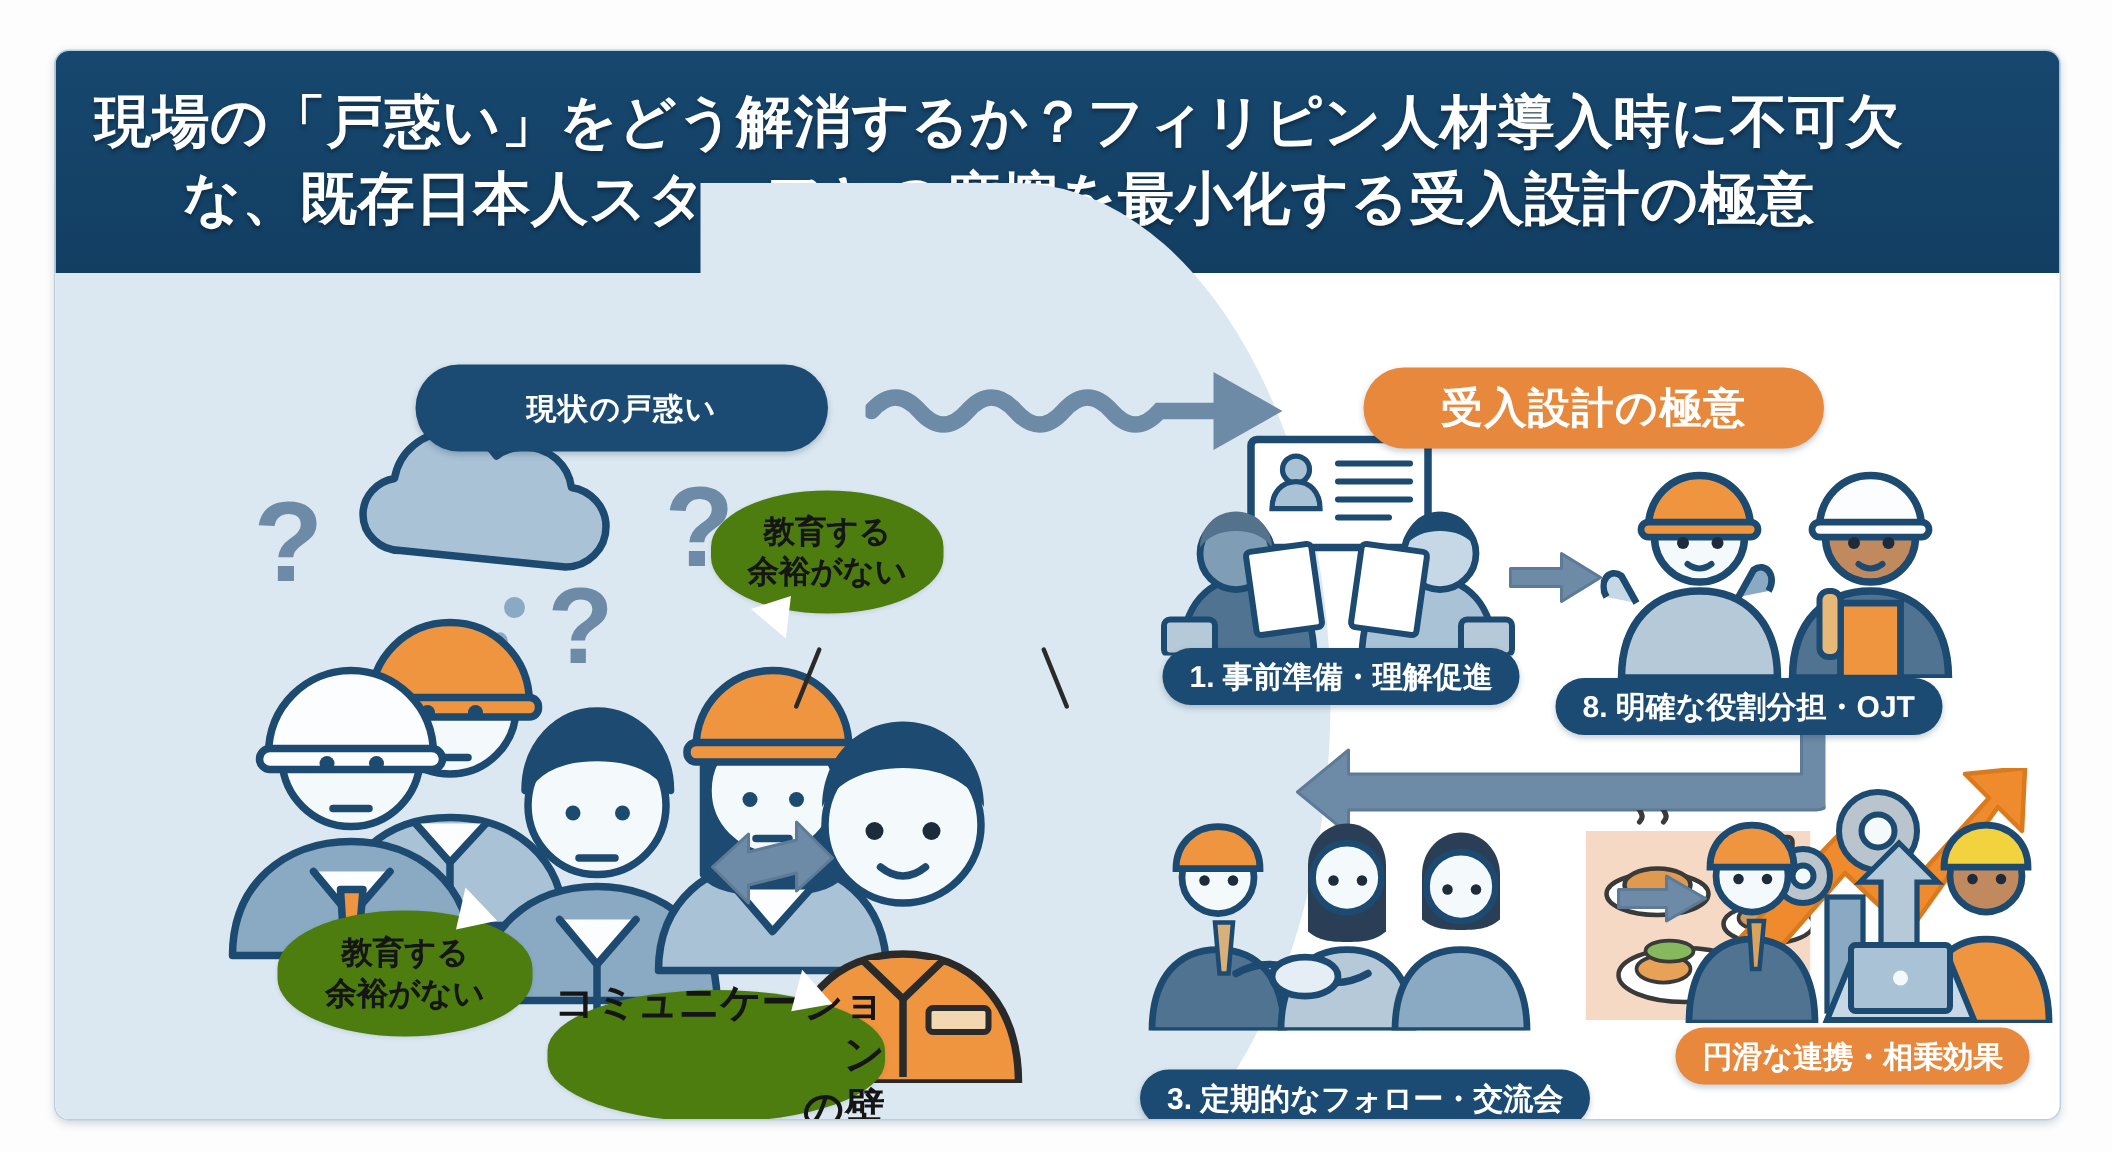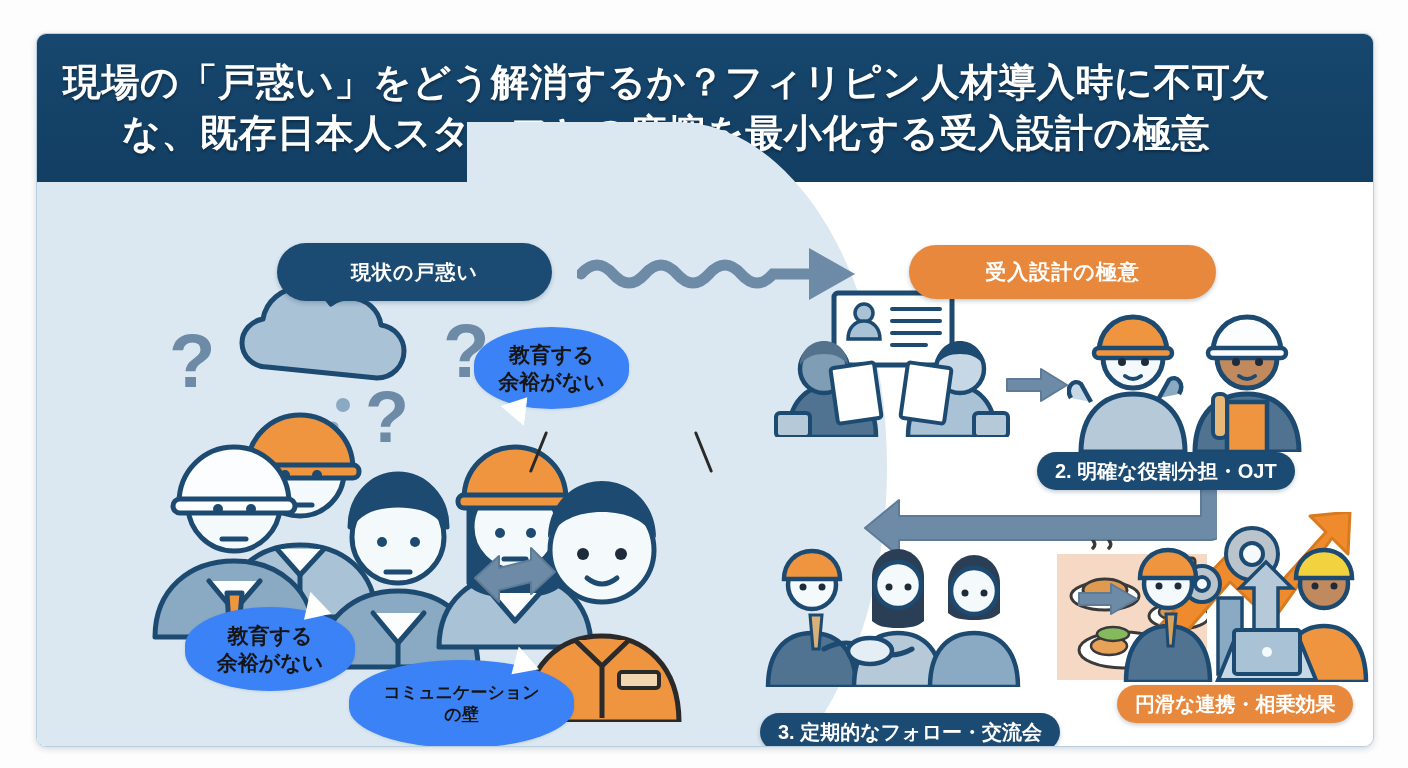--- a/index.html
+++ b/index.html
@@ -57,7 +57,7 @@
   .pill.orange{background:#e8883c;}
 
   .pill-state{left:240px;top:61px;width:275px;height:58px;font-size:20px;letter-spacing:1px;}
-  .pill-best{left:872px;top:63px;width:307px;height:54px;font-size:21px;letter-spacing:1px;}
+  .pill-best{left:872px;top:63px;width:307px;height:54px;font-size:28px;letter-spacing:1px;}
 
   .step-pill{font-size:20px;height:38px;padding:0 18px;}
   .pill-step1{left:738px;top:250px;}

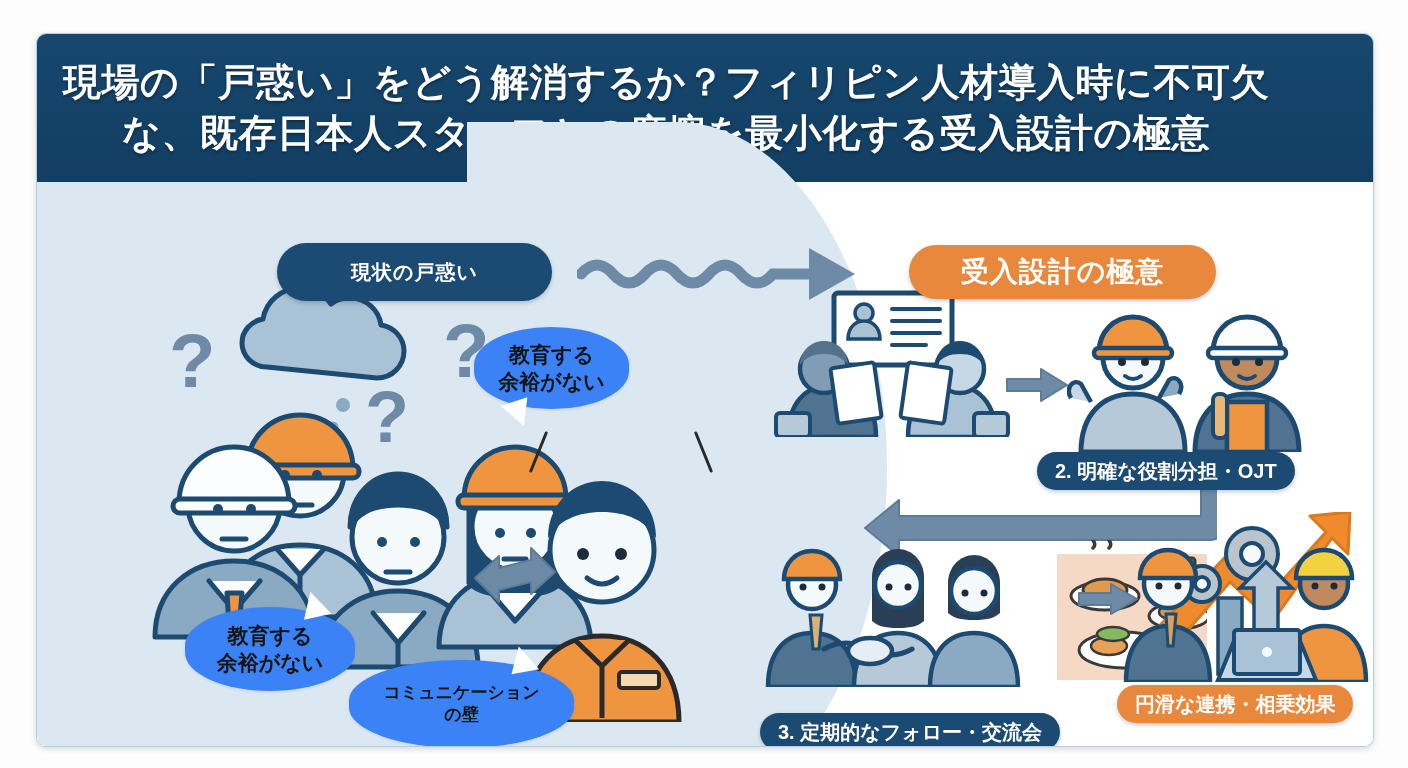--- a/index.html
+++ b/index.html
@@ -67,7 +67,7 @@
 
   
   .bubble{
-    position:absolute;background:#3b82f6;border-radius:50%/46%;
+    position:absolute;background:#4d7c0f;border-radius:50%/46%;
     display:flex;align-items:center;justify-content:center;text-align:center;
     color:#151515;font-weight:700;line-height:1.3;
     box-shadow:0 1px 3px rgba(20,50,80,.12);

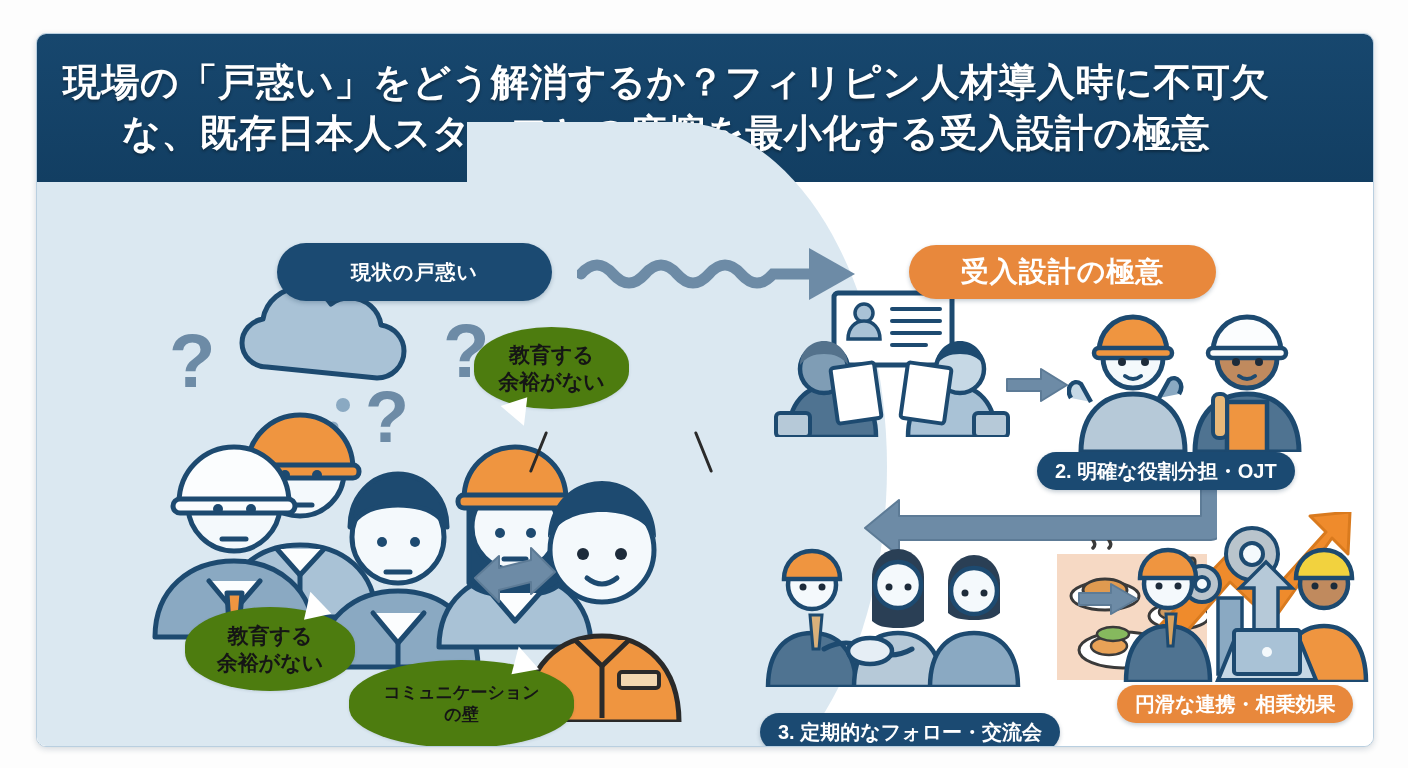--- a/index.html
+++ b/index.html
@@ -349,6 +349,7 @@
       <div class="pill navy pill-state">現状の戸惑い</div>
       <div class="pill orange pill-best">受入設計の極意</div>
 
+      <div class="pill navy step-pill pill-step1">1. 事前準備・理解促進</div>
       <div class="pill navy step-pill pill-step2">2. 明確な役割分担・OJT</div>
       <div class="pill navy step-pill pill-step3">3. 定期的なフォロー・交流会</div>
       <div class="pill orange step-pill pill-step4">円滑な連携・相乗効果</div>

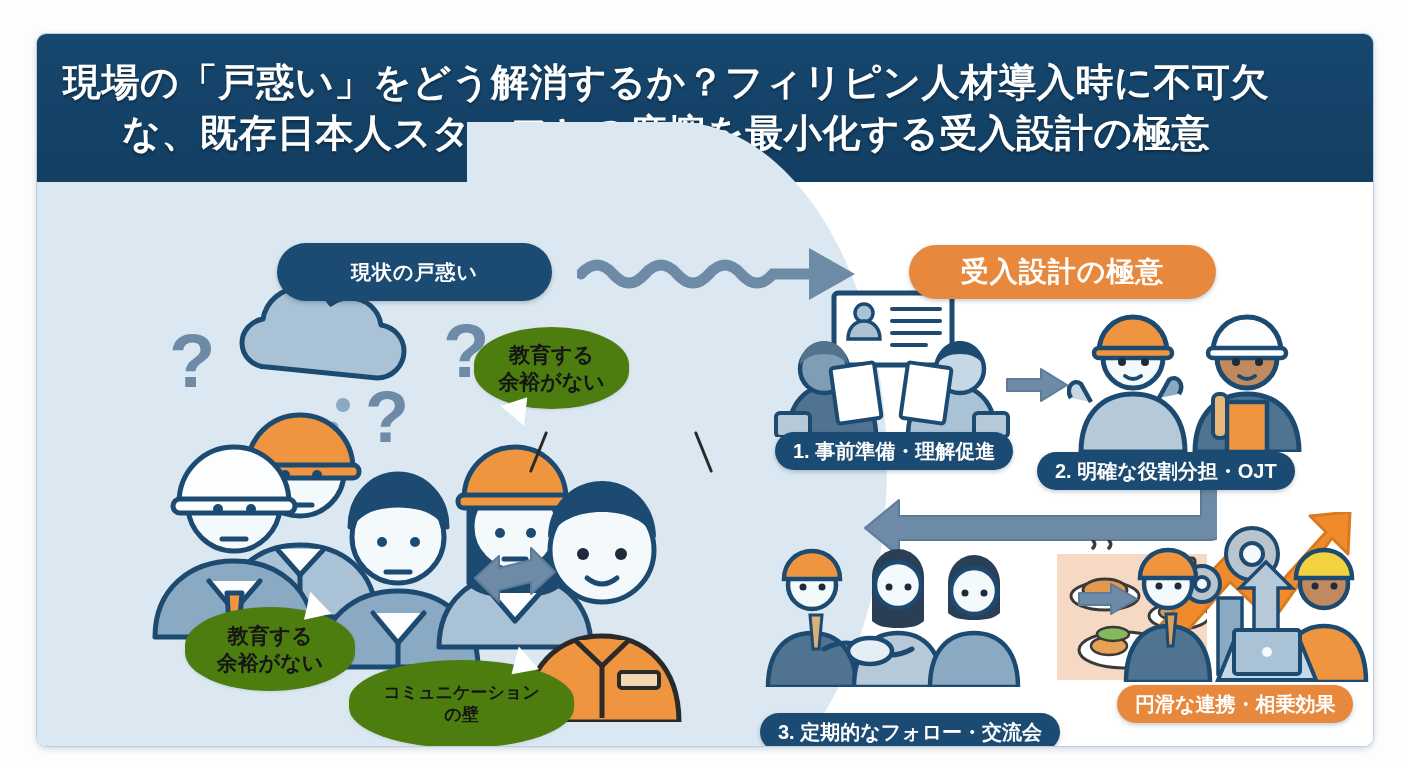--- a/index.html
+++ b/index.html
@@ -350,7 +350,7 @@
       <div class="pill orange pill-best">受入設計の極意</div>
 
       <div class="pill navy step-pill pill-step1">1. 事前準備・理解促進</div>
-      <div class="pill navy step-pill pill-step2">2. 明確な役割分担・OJT</div>
+      <div class="pill navy step-pill pill-step2">8. 明確な役割分担・OJT</div>
       <div class="pill navy step-pill pill-step3">3. 定期的なフォロー・交流会</div>
       <div class="pill orange step-pill pill-step4">円滑な連携・相乗効果</div>
 

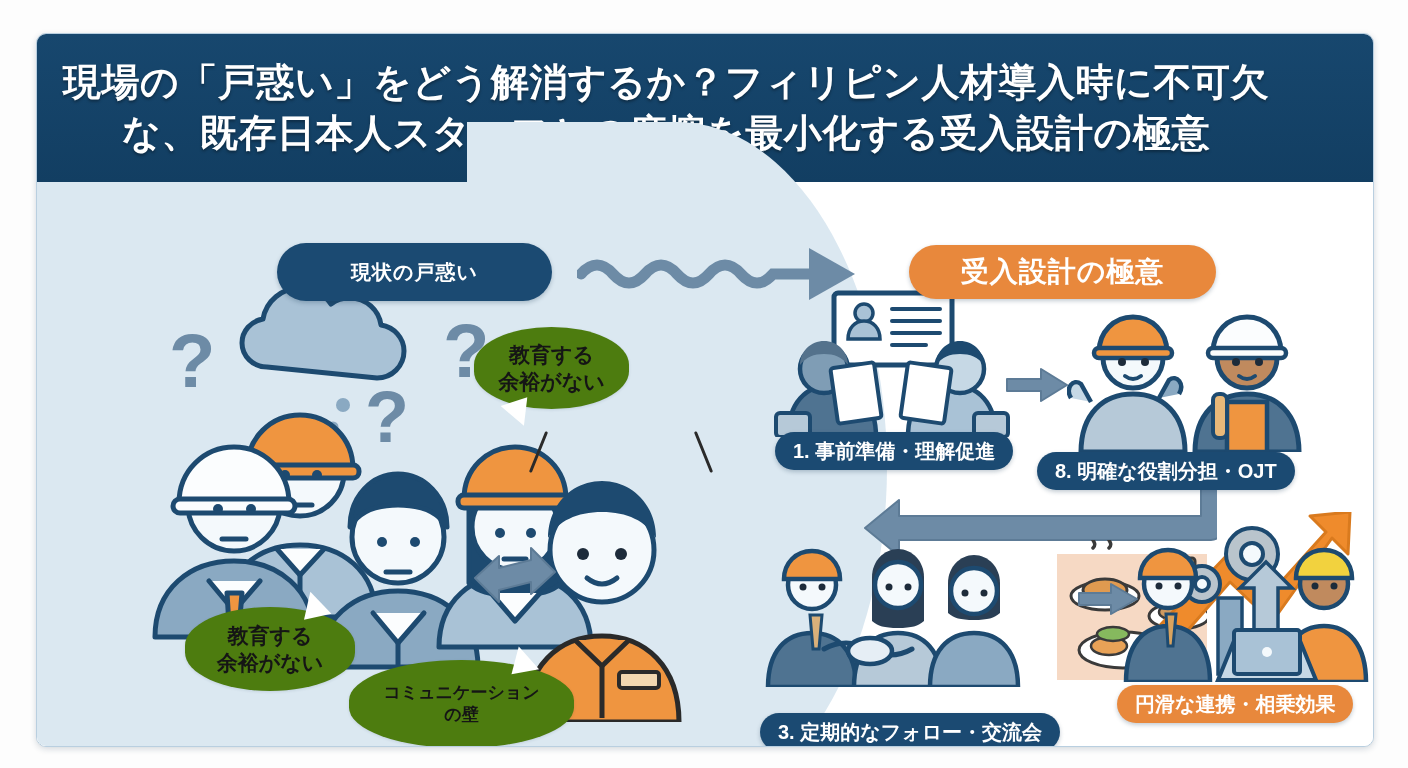--- a/index.html
+++ b/index.html
@@ -81,7 +81,7 @@
   .b-edu-top .tail{left:30px;bottom:-18px;transform:rotate(-18deg);}
   .b-edu-bot{left:148px;top:425px;width:170px;height:84px;font-size:21px;}
   .b-edu-bot .tail{right:26px;top:-16px;transform:rotate(168deg);}
-  .b-comm{left:312px;top:478px;width:225px;height:88px;font-size:17px;}
+  .b-comm{left:328px;top:478px;width:225px;height:88px;font-size:27px;text-align:right;}
   .b-comm .tail{left:160px;top:-14px;transform:rotate(170deg);}
 
   

